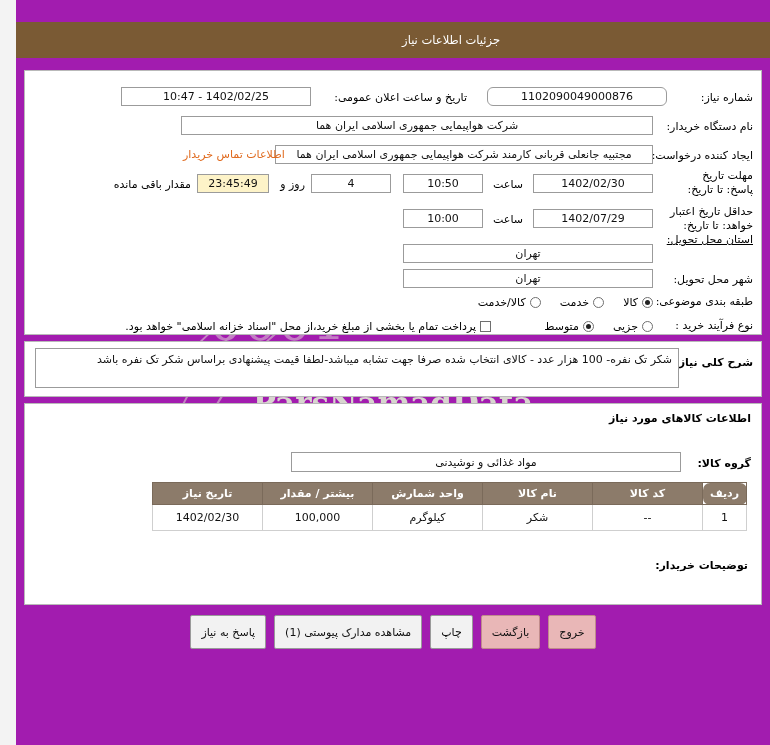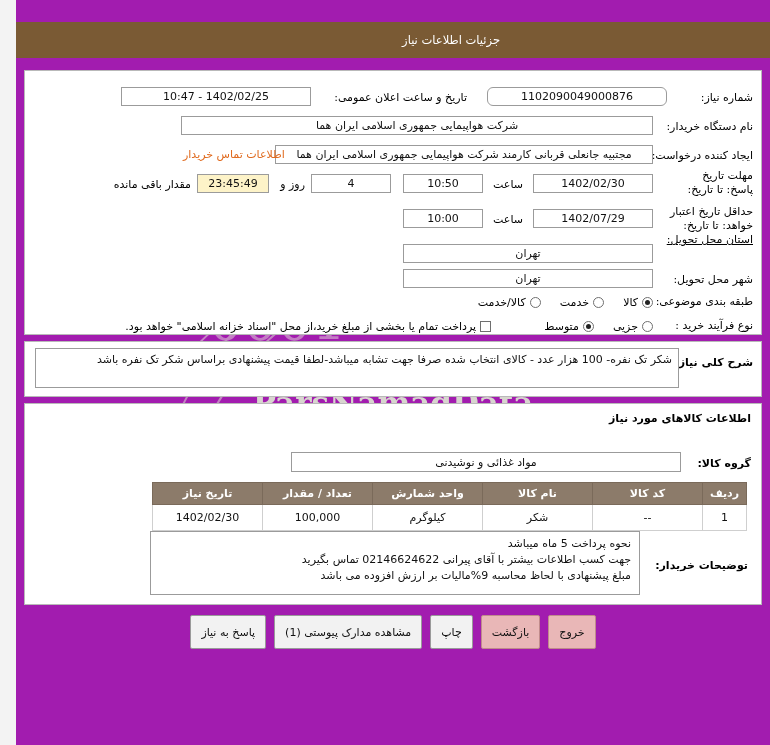--- a/index.html
+++ b/index.html
@@ -230,7 +230,7 @@
           <th style="width:110px;">کد کالا</th>
           <th style="width:110px;">نام کالا</th>
           <th style="width:110px;">واحد شمارش</th>
-          <th style="width:110px;">تعداد / مقدار</th>
+          <th style="width:110px;">بیشتر / مقدار</th>
           <th style="width:110px;">تاریخ نیاز</th>
         </tr>
       </thead>

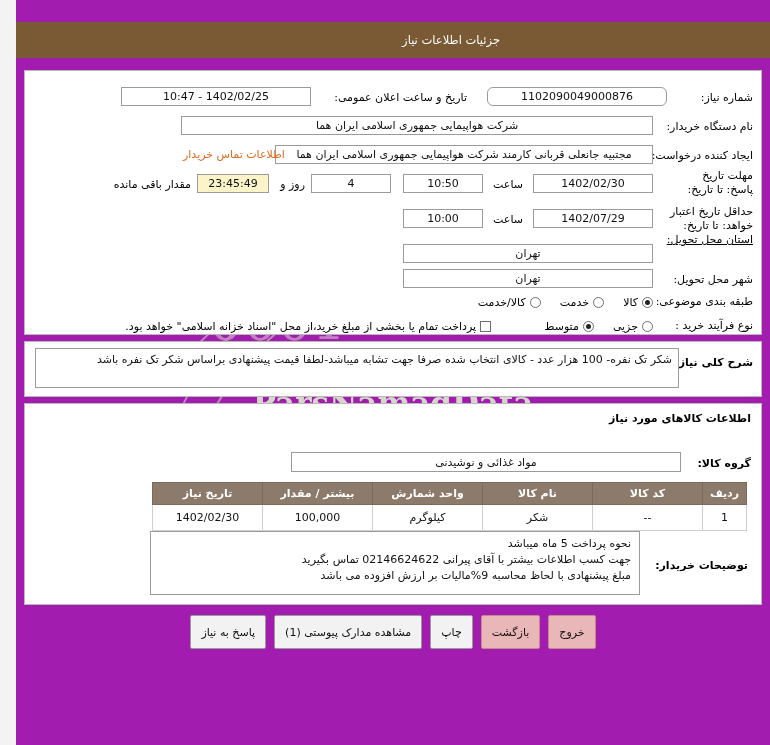--- a/index.html
+++ b/index.html
@@ -226,7 +226,7 @@
     <table class="items">
       <thead>
         <tr>
-          <th style="width:44px;">ردیف</th>
+          <th style="width:44px;border-radius:7px;">ردیف</th>
           <th style="width:110px;">کد کالا</th>
           <th style="width:110px;">نام کالا</th>
           <th style="width:110px;">واحد شمارش</th>

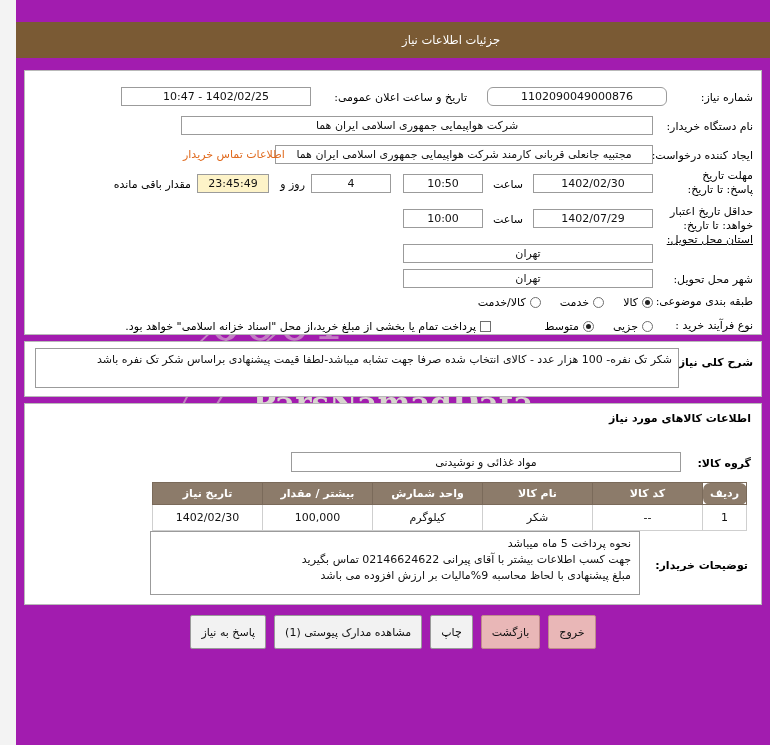--- a/index.html
+++ b/index.html
@@ -249,9 +249,6 @@
 
   <div class="panel" id="panel-notes">
     <div class="notes-label">توضیحات خریدار:</div>
-    <div class="notes-box" style="white-space:pre-line;">نحوه پرداخت 5 ماه میباشد
-جهت کسب اطلاعات بیشتر با آقای پیرانی  02146624622 تماس بگیرید
-مبلغ پیشنهادی با لحاظ محاسبه 9%مالیات بر ارزش افزوده می باشد</div>
   </div>
 
   <div class="btnbar">

